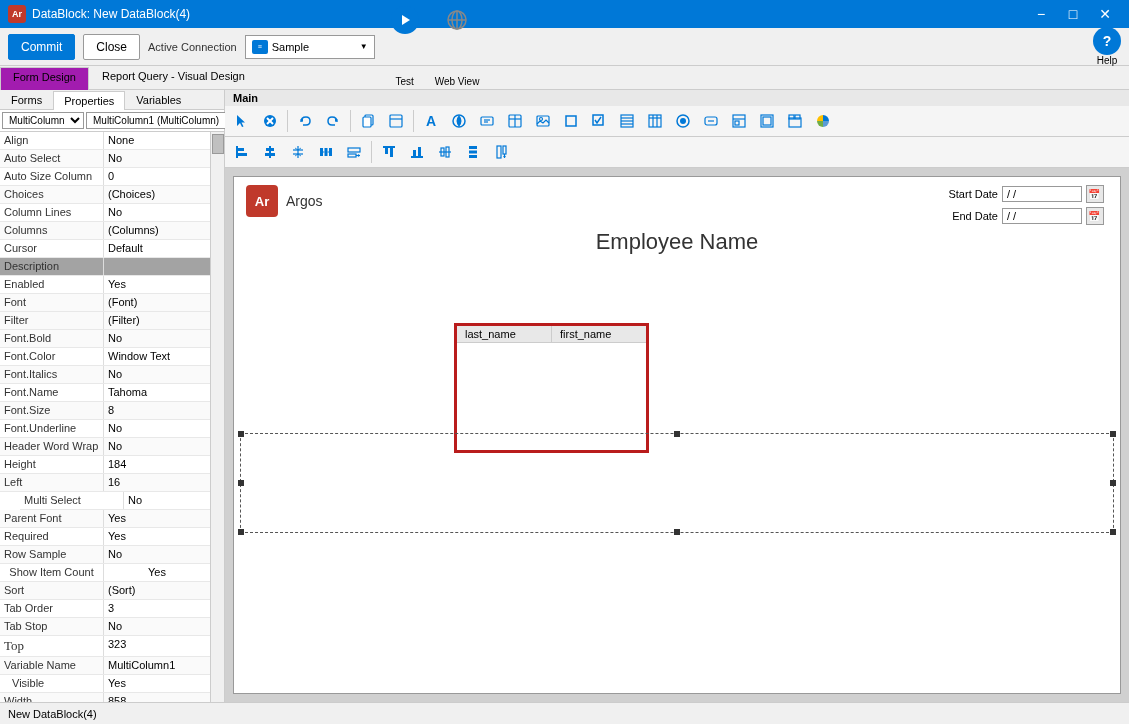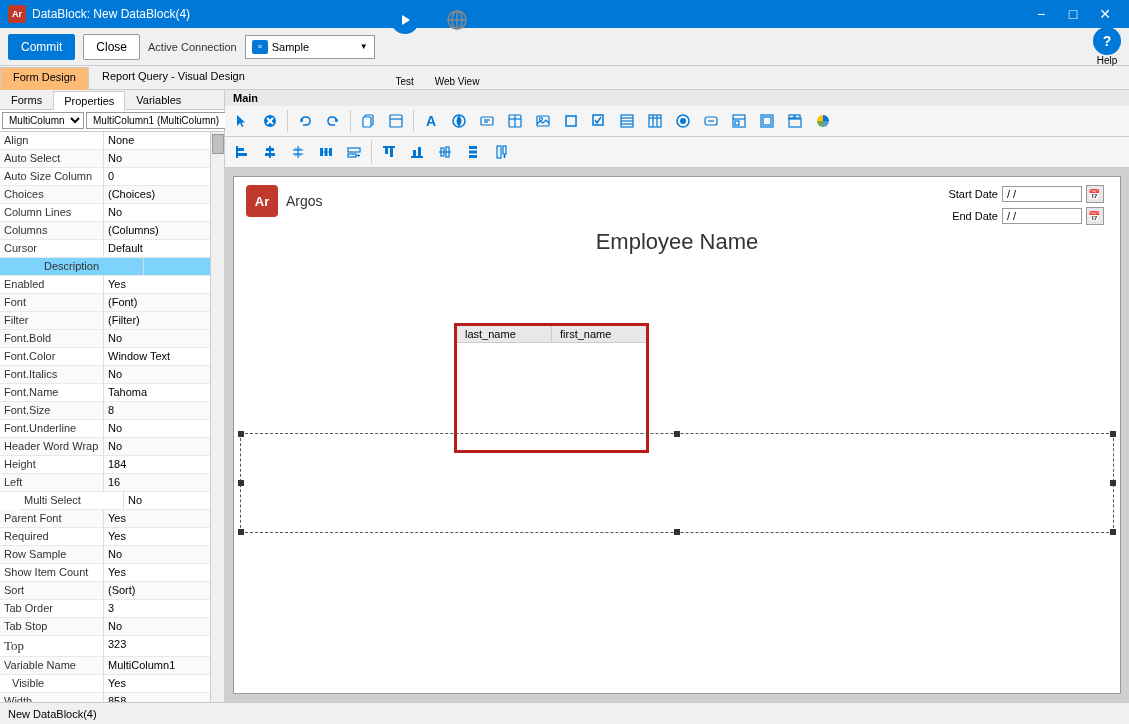--- a/index.html
+++ b/index.html
@@ -59,7 +59,7 @@
       padding: 3px 12px; font-size: 11px; cursor: pointer; border: 1px solid transparent;
       border-bottom: none; background: #f0f0f0;
     }
-    .main-tab.active { background: #fdba74; border-color: #ccc; border-bottom-color: white; position: relative; top: 1px; }
+    .main-tab.active { background: #a21caf; border-color: #ccc; border-bottom-color: white; position: relative; top: 1px; }
 
     
     #content { display: flex; height: calc(724px - 28px - 38px - 24px - 22px); }

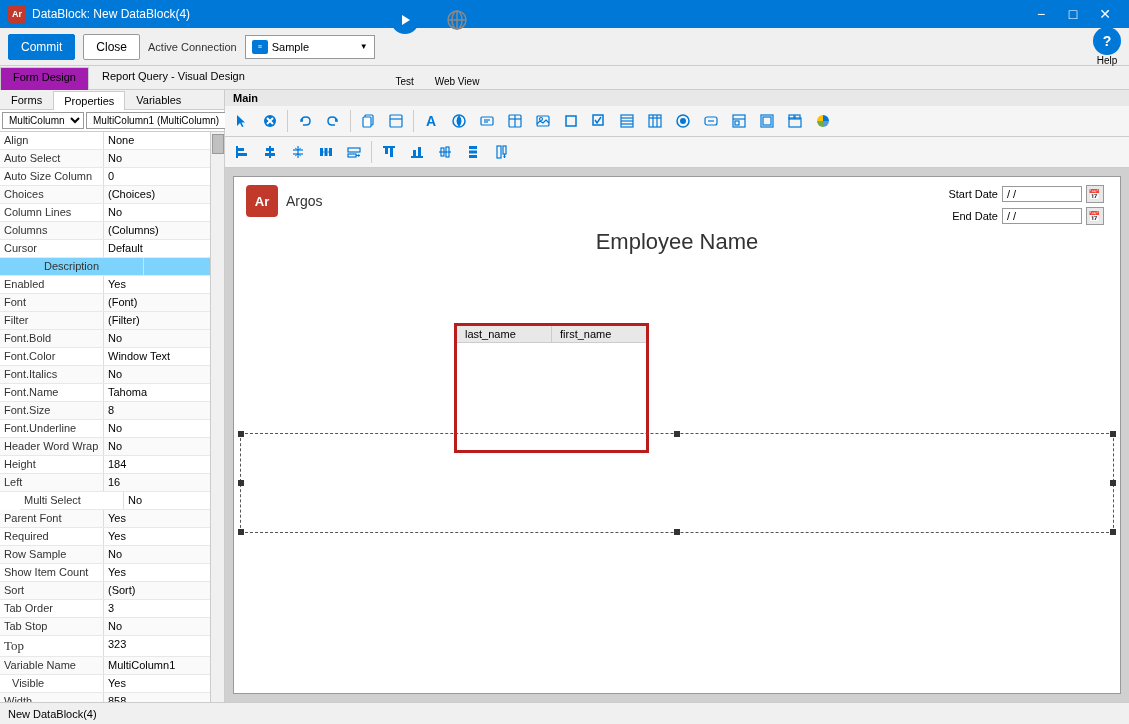--- a/index.html
+++ b/index.html
@@ -257,7 +257,7 @@
             <div class="prop-name" style="width: 104px; min-width: 104px; padding: 2px 4px; color: rgb(51, 51, 51); border-right: 1px solid rgb(221, 221, 221); font-size: 11px; font-family: Tahoma, sans-serif;">Cursor</div>
             <div class="prop-value" style="flex: 1 1 0%; padding: 2px 4px; font-size: 11px; font-family: Tahoma, sans-serif;">Default</div>
           </div>
-          <div class="prop-row" style="display: flex; border-bottom: 1px solid rgb(232, 232, 232); min-height: 18px; background: #7dd3fc; padding-left: 40px;">
+          <div class="prop-row" style="display: flex; border-bottom: 1px solid rgb(232, 232, 232); min-height: 18px; background: #a3a3a3;">
             <div class="prop-name" style="width: 104px; min-width: 104px; padding: 2px 4px; color: rgb(51, 51, 51); border-right: 1px solid rgb(221, 221, 221); font-size: 11px; font-family: Tahoma, sans-serif;">Description</div>
             <div class="prop-value" style="flex: 1 1 0%; padding: 2px 4px; font-size: 11px; font-family: Tahoma, sans-serif;"></div>
           </div>

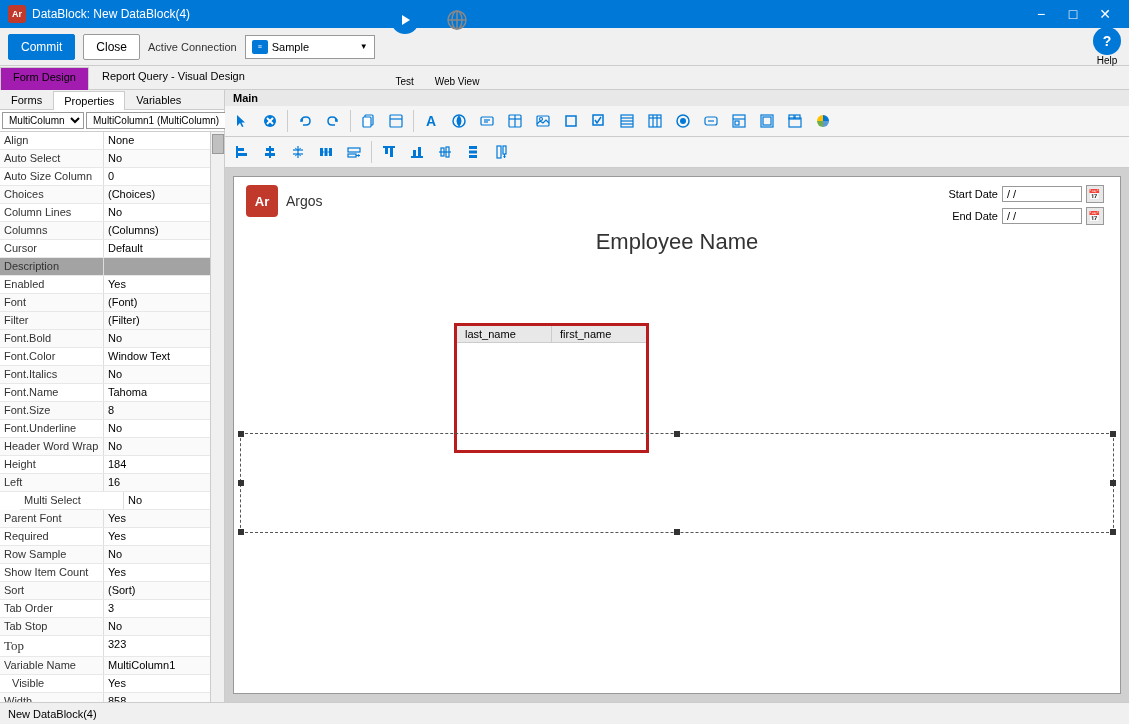--- a/index.html
+++ b/index.html
@@ -325,7 +325,7 @@
             <div class="prop-name" style="width: 104px; min-width: 104px; padding: 2px 4px; color: rgb(51, 51, 51); border-right: 1px solid rgb(221, 221, 221); font-size: 11px; font-family: Tahoma, sans-serif;">Row Sample</div>
             <div class="prop-value" style="flex: 1 1 0%; padding: 2px 4px; font-size: 11px; font-family: Tahoma, sans-serif;">No</div>
           </div>
-          <div class="prop-row" style="display: flex; border-bottom: 1px solid rgb(232, 232, 232); min-height: 18px;">
+          <div class="prop-row" style="display: flex; border-bottom: 1px solid rgb(232, 232, 232); min-height: 18px; text-align: center;">
             <div class="prop-name" style="width: 104px; min-width: 104px; padding: 2px 4px; color: rgb(51, 51, 51); border-right: 1px solid rgb(221, 221, 221); font-size: 11px; font-family: Tahoma, sans-serif;">Show Item Count</div>
             <div class="prop-value" style="flex: 1 1 0%; padding: 2px 4px; font-size: 11px; font-family: Tahoma, sans-serif;">Yes</div>
           </div>

